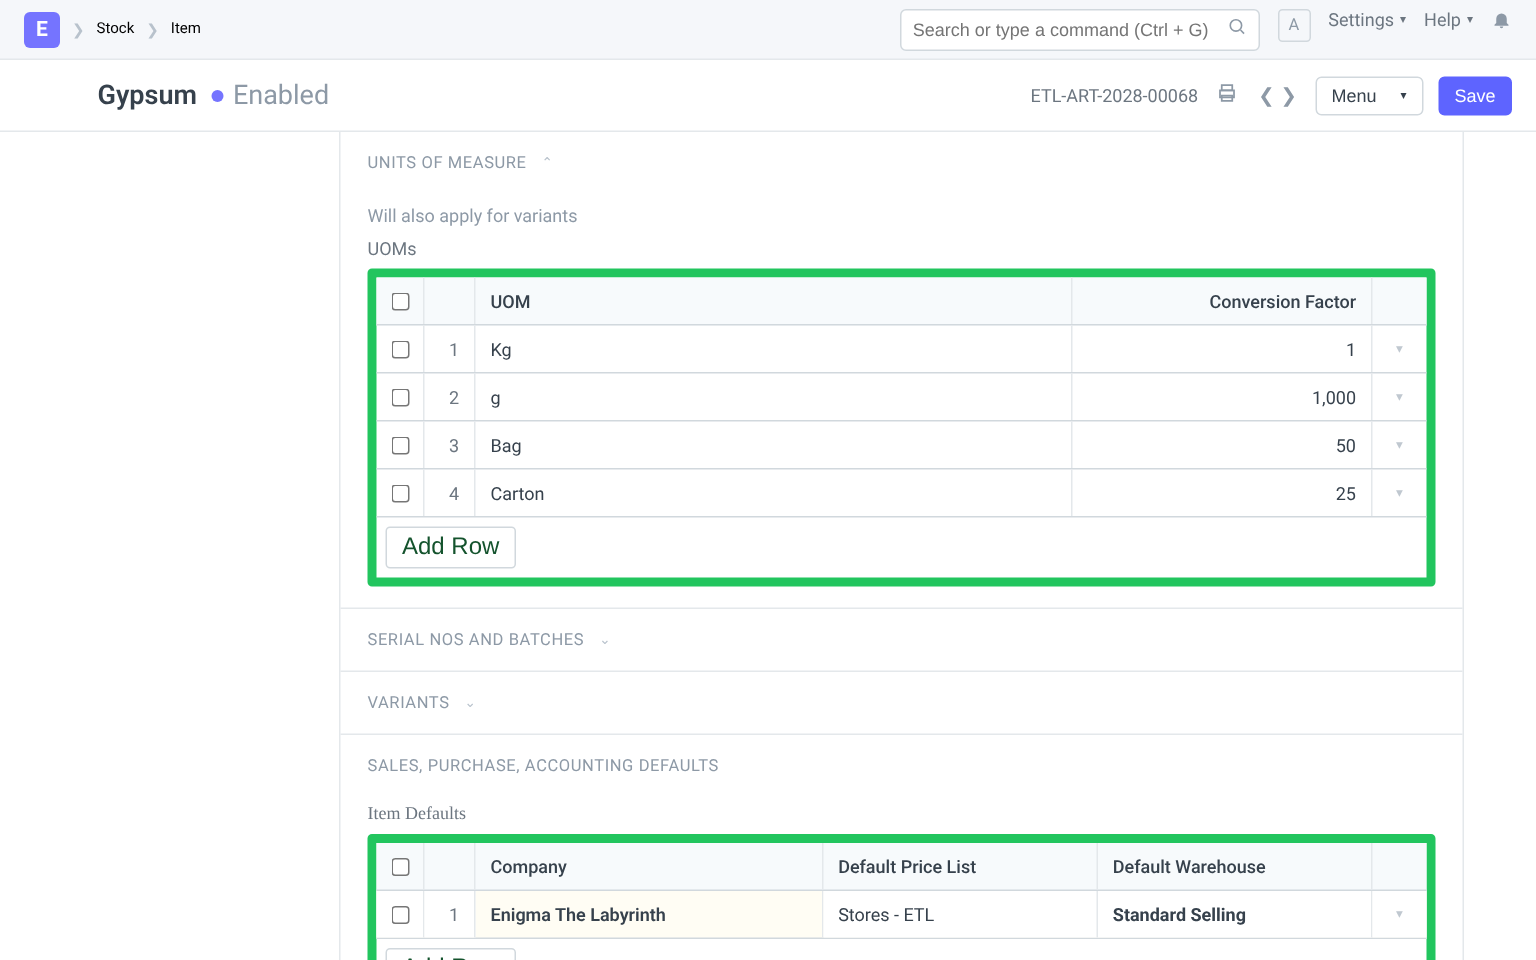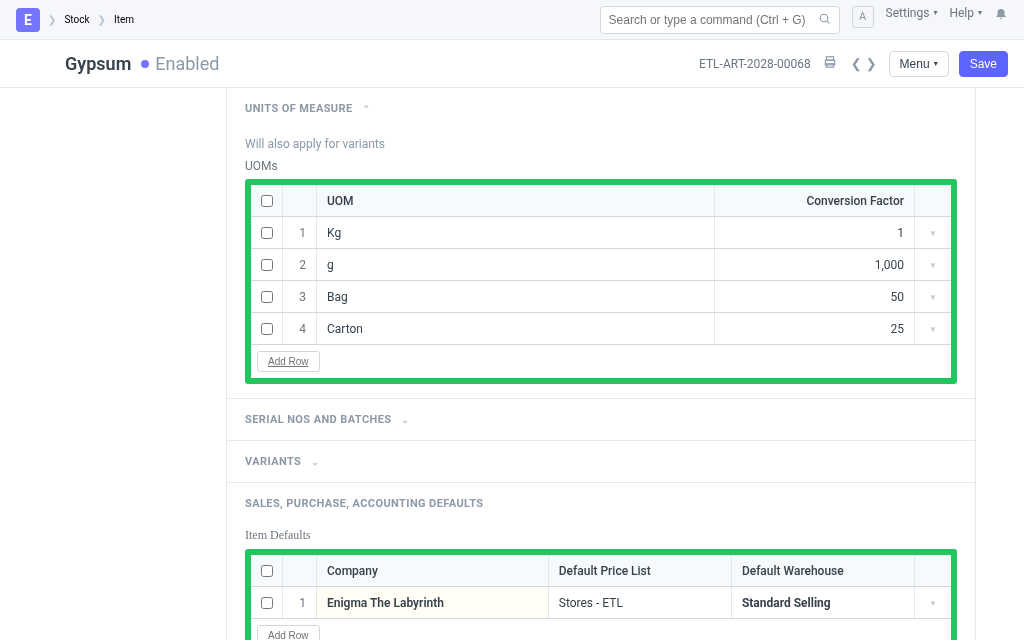--- a/index.html
+++ b/index.html
@@ -30,7 +30,7 @@
   .doc-id { color: #6c7680; font-size: 12px; }
   .icon-btn { color: #8d99a6; cursor: pointer; font-size: 13px; padding: 0 2px; }
   .nav-arrows { display: flex; gap: 0; color: #8d99a6; }
-  .btn { border: 1px solid #d1d8dd; background: #fff; border-radius: 4px; padding: 5px 10px; font-size: 12px; cursor: pointer; color: #36414c; display:flex; align-items:center; gap:4px; }
+  .btn { border: 1px solid #d1d8dd; background: #fff; border-radius: 4px; padding: 5px 10px; font-size: 12px; cursor: pointer; color: #36414c; display:flex; align-items:center; gap:16px; }
   .btn-primary { background: #5e64ff; border-color: #5e64ff; color: #fff; }
 
   

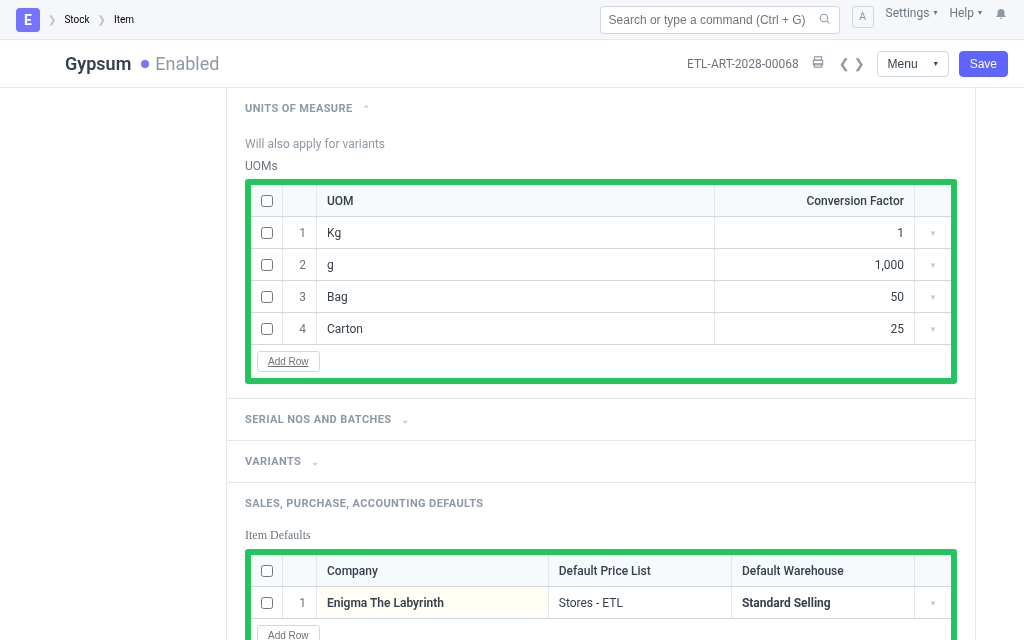--- a/index.html
+++ b/index.html
@@ -39,7 +39,7 @@
   .form-area { flex: 1; border-left: 1px solid #e4e8eb; border-right: 1px solid #e4e8eb; padding-bottom: 40px; max-width: 750px; }
 
   .section { padding: 14px 18px; }
-  .section-head { display: flex; align-items: center; gap: 10px; text-transform: uppercase; letter-spacing: 0.4px; font-size: 11px; color: #8d99a6; cursor: pointer; font-weight: bold; }
+  .section-head { display: flex; align-items: center; gap: 10px; text-transform: uppercase; letter-spacing: 0.4px; font-size: 11px; color: #8d99a6; cursor: pointer; }
   .chevron { font-size: 9px; color: #b8c2cc; }
   .section-hint { font-size: 12px; color: #8d99a6; margin-top: 22px; }
   .field-label { font-size: 12px; color: #6c7680; margin-top: 8px; margin-bottom: 6px; }

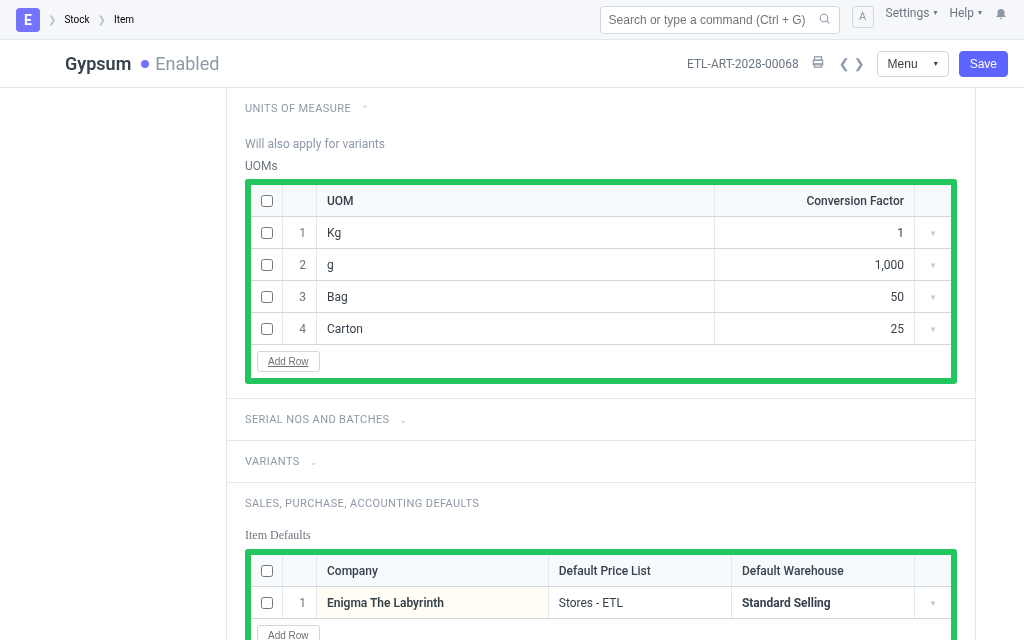--- a/index.html
+++ b/index.html
@@ -62,7 +62,7 @@
   .row-editing .cell { font-weight: 600; }
   input[type=checkbox] { width: 12px; height: 12px; accent-color: #8d99a6; }
   .grid-footer { padding: 6px; }
-  .add-row { border: 1px solid #d1d8dd; background: #fff; padding: 4px 10px; font-size: 10px; border-radius: 3px; cursor: pointer; color: #737373; text-decoration: underline; }
+  .add-row { border: 1px solid #d1d8dd; background: #fff; padding: 4px 10px; font-size: 16px; border-radius: 3px; cursor: pointer; color: #14532d; }
 
   .collapsed-section { padding: 14px 18px; border-top: 1px solid #e4e8eb; }
 </style>

